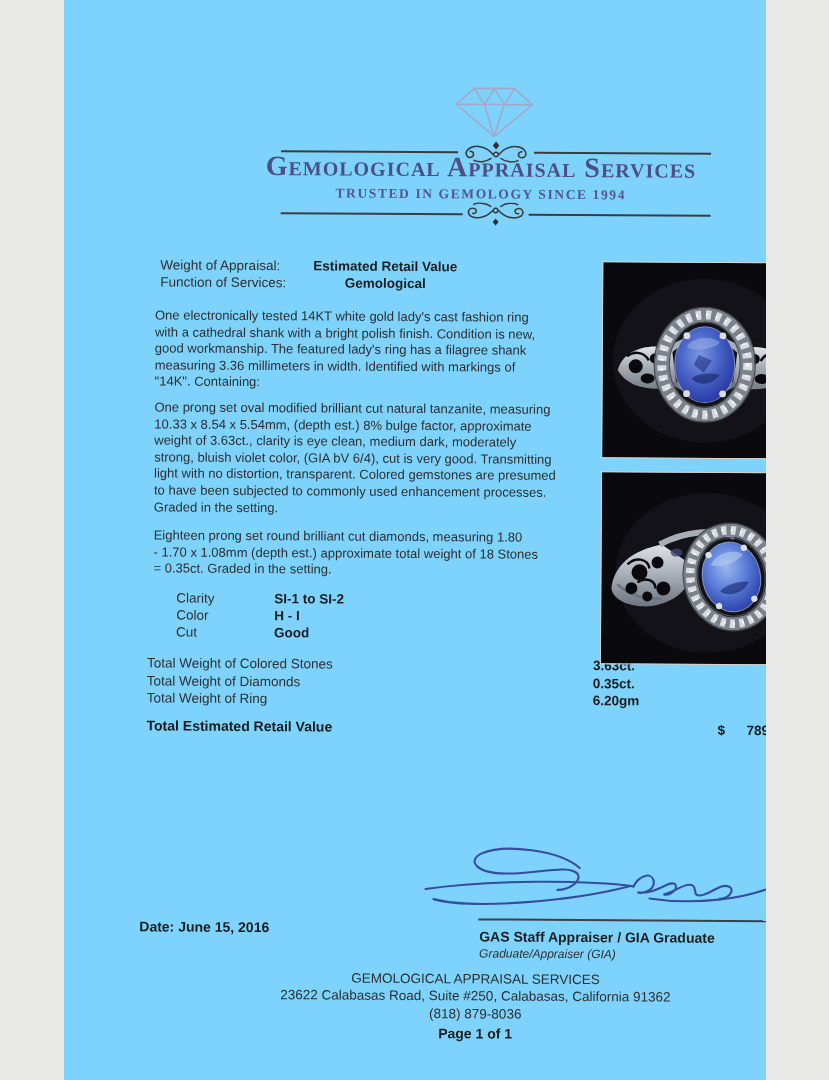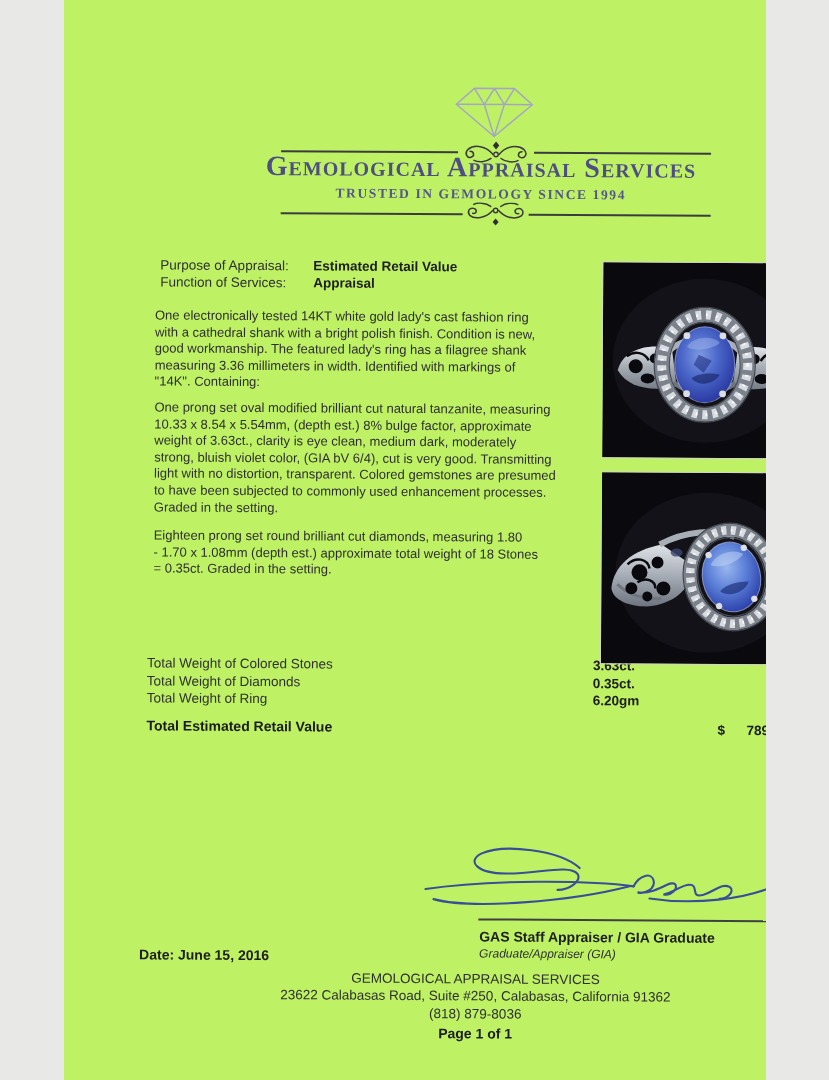--- a/index.html
+++ b/index.html
@@ -5,7 +5,7 @@
   html,body{margin:0;padding:0;background:#e8e8e6;}
   #page{
     position:relative;width:702px;height:1080px;margin:0 auto;
-    background:#bef264;overflow:hidden;
+    background:#7dd3fc;overflow:hidden;
     font-family:"Liberation Sans",sans-serif;color:#2f2f31;
   }
   #sheet{position:absolute;inset:0;transform:rotate(0.35deg);transform-origin:50% 45%;}

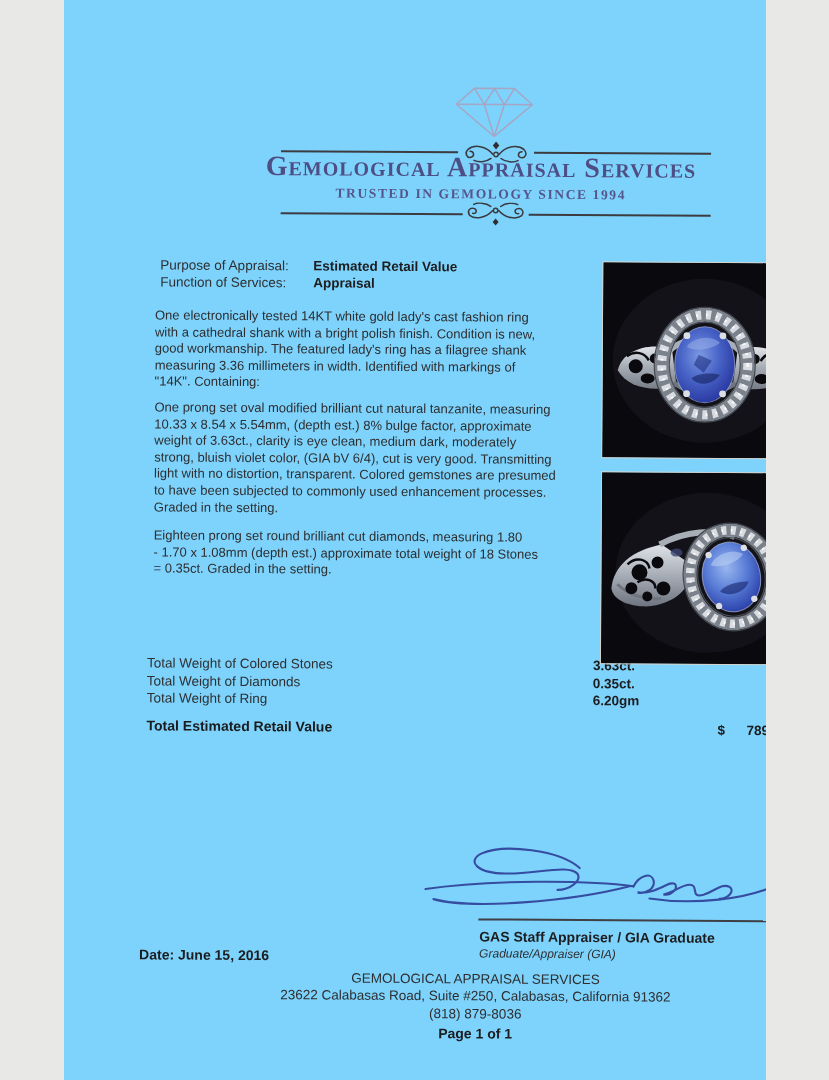--- a/index.html
+++ b/index.html
@@ -132,7 +132,7 @@
   </div>
 
   <div class="meta-grid">
-    <div>Purpose of Appraisal:</div>
+    <div>Weight of Appraisal:</div>
     <div class="val">Estimated Retail Value</div>
     <div>Function of Services:</div>
     <div class="val">Appraisal</div>

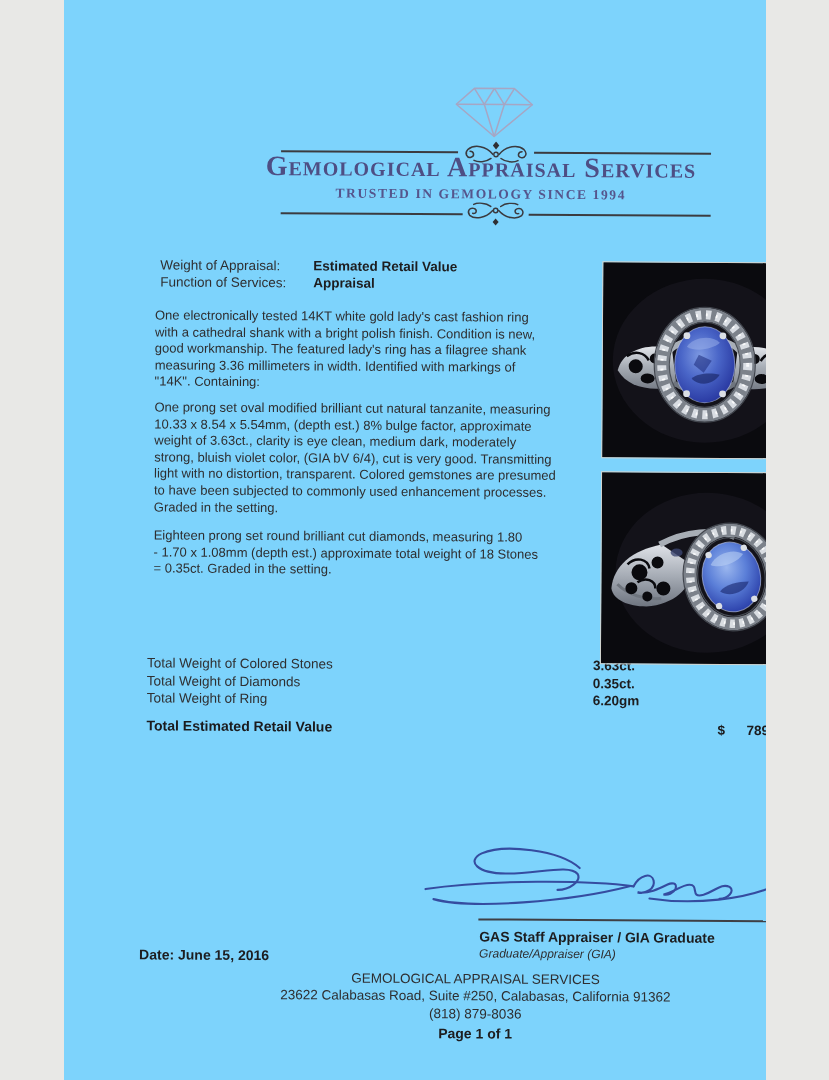--- a/index.html
+++ b/index.html
@@ -33,7 +33,7 @@
     display:grid;grid-template-columns:153px auto;row-gap:0;
     font-size:13.5px;line-height:17px;
   }
-  .meta-grid .val{font-weight:bold;color:#1d1d1f;}
+  .meta-grid .val{font-weight:bold;color:#1d1d1f;text-align:center;}
   .para{
     position:absolute;left:90px;width:470px;
     font-size:13px;line-height:16.6px;white-space:pre-line;color:#2e2e30;

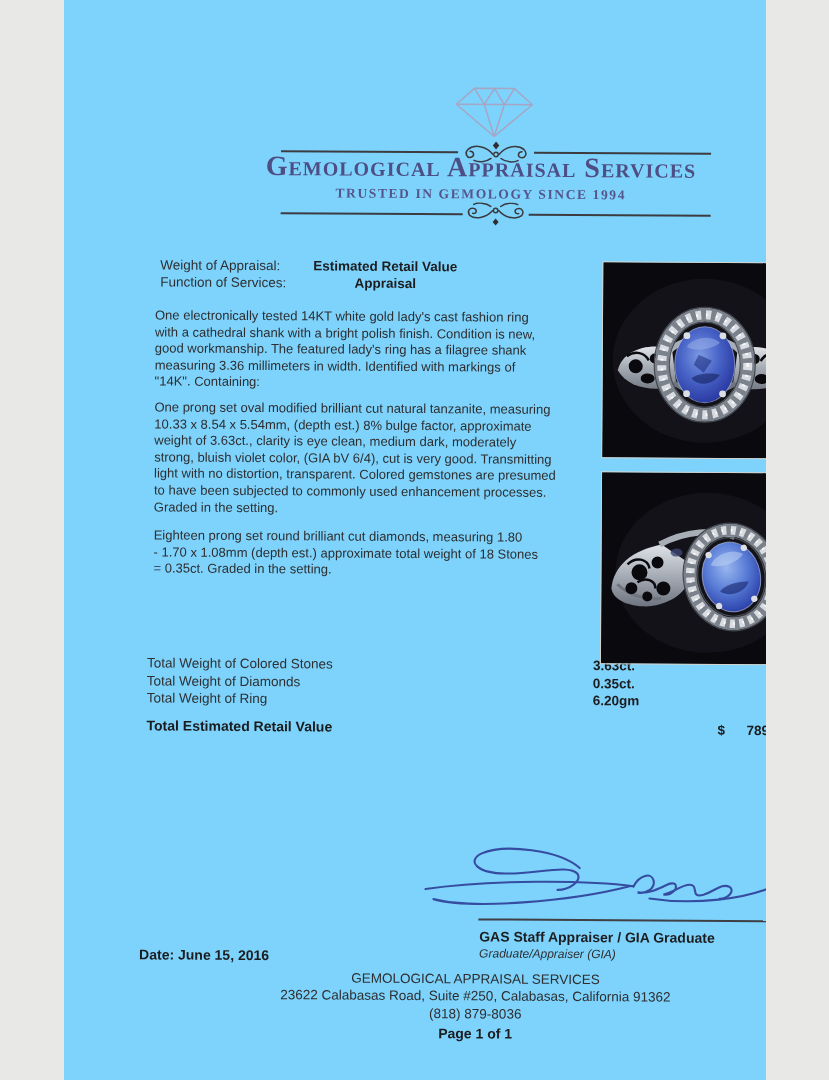--- a/index.html
+++ b/index.html
@@ -135,7 +135,7 @@
     <div>Weight of Appraisal:</div>
     <div class="val">Estimated Retail Value</div>
     <div>Function of Services:</div>
-    <div class="val">Appraisal</div>
+    <div class="val">Gemological</div>
   </div>
 
   <div class="para" id="para-ring">One electronically tested 14KT white gold lady's cast fashion ring

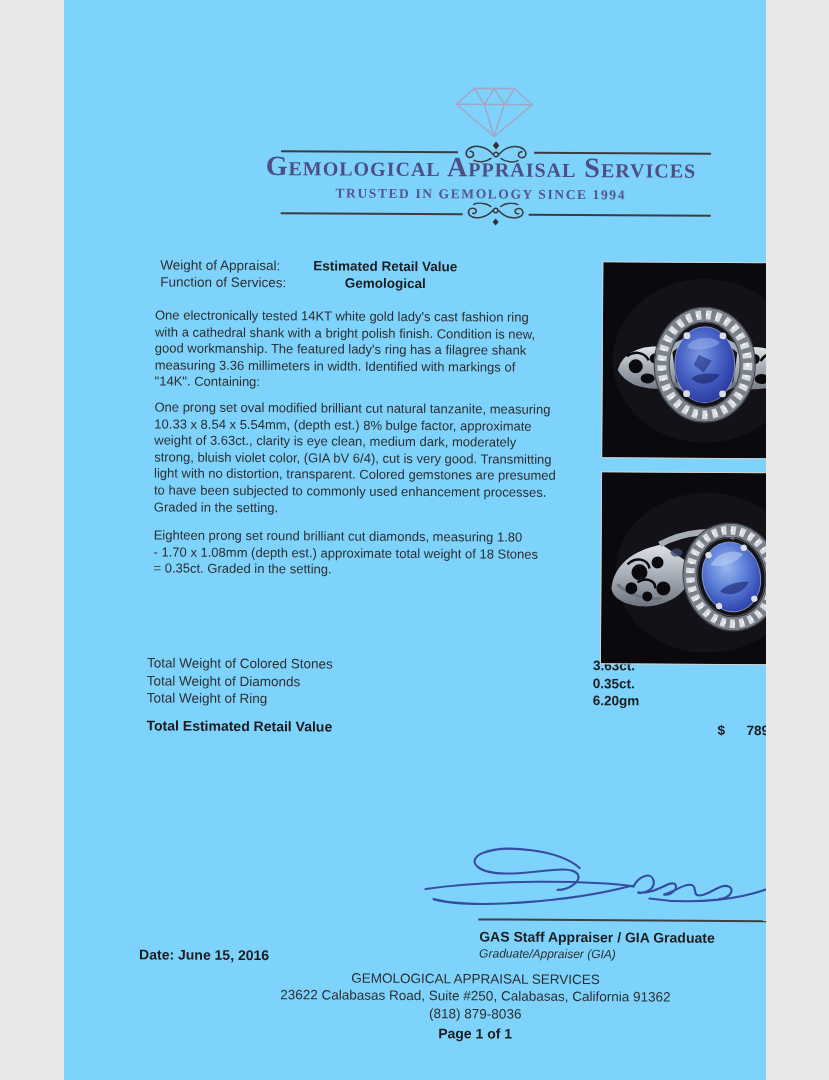--- a/index.html
+++ b/index.html
@@ -154,6 +154,14 @@
 - 1.70 x 1.08mm (depth est.) approximate total weight of 18 Stones
 = 0.35ct. Graded in the setting.</div>
 
+  <div class="grades-grid">
+    <div>Clarity</div>
+    <div class="val">SI-1 to SI-2</div>
+    <div>Color</div>
+    <div class="val">H - I</div>
+    <div>Cut</div>
+    <div class="val">Good</div>
+  </div>
 
   <div class="totals-grid">
     <div>Total Weight of Colored Stones</div>

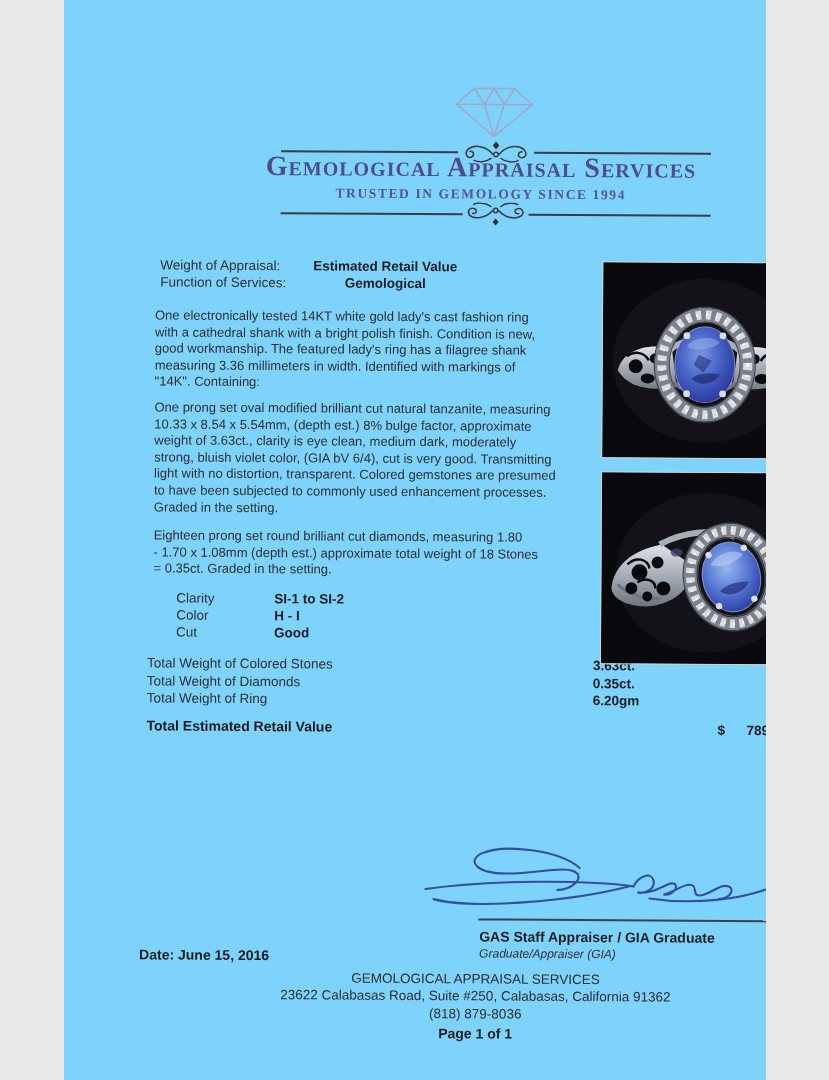--- a/index.html
+++ b/index.html
@@ -72,7 +72,7 @@
   
   .signature-svg{position:absolute;left:358px;top:845px;width:372px;height:76px;}
   .sig-line{position:absolute;left:417px;top:918px;width:316px;height:2px;background:#3f3f44;}
-  .date-line{position:absolute;left:78px;top:920px;font-size:14px;font-weight:bold;color:#1d1d1f;margin-top:28px;}
+  .date-line{position:absolute;left:78px;top:920px;font-size:14px;font-weight:bold;color:#1d1d1f;}
   .signer-title{position:absolute;left:418px;top:928px;font-size:14px;font-weight:bold;color:#1d1d1f;}
   .signer-sub{position:absolute;left:418px;top:946px;font-size:12px;font-style:italic;color:#2e2e30;}
 

